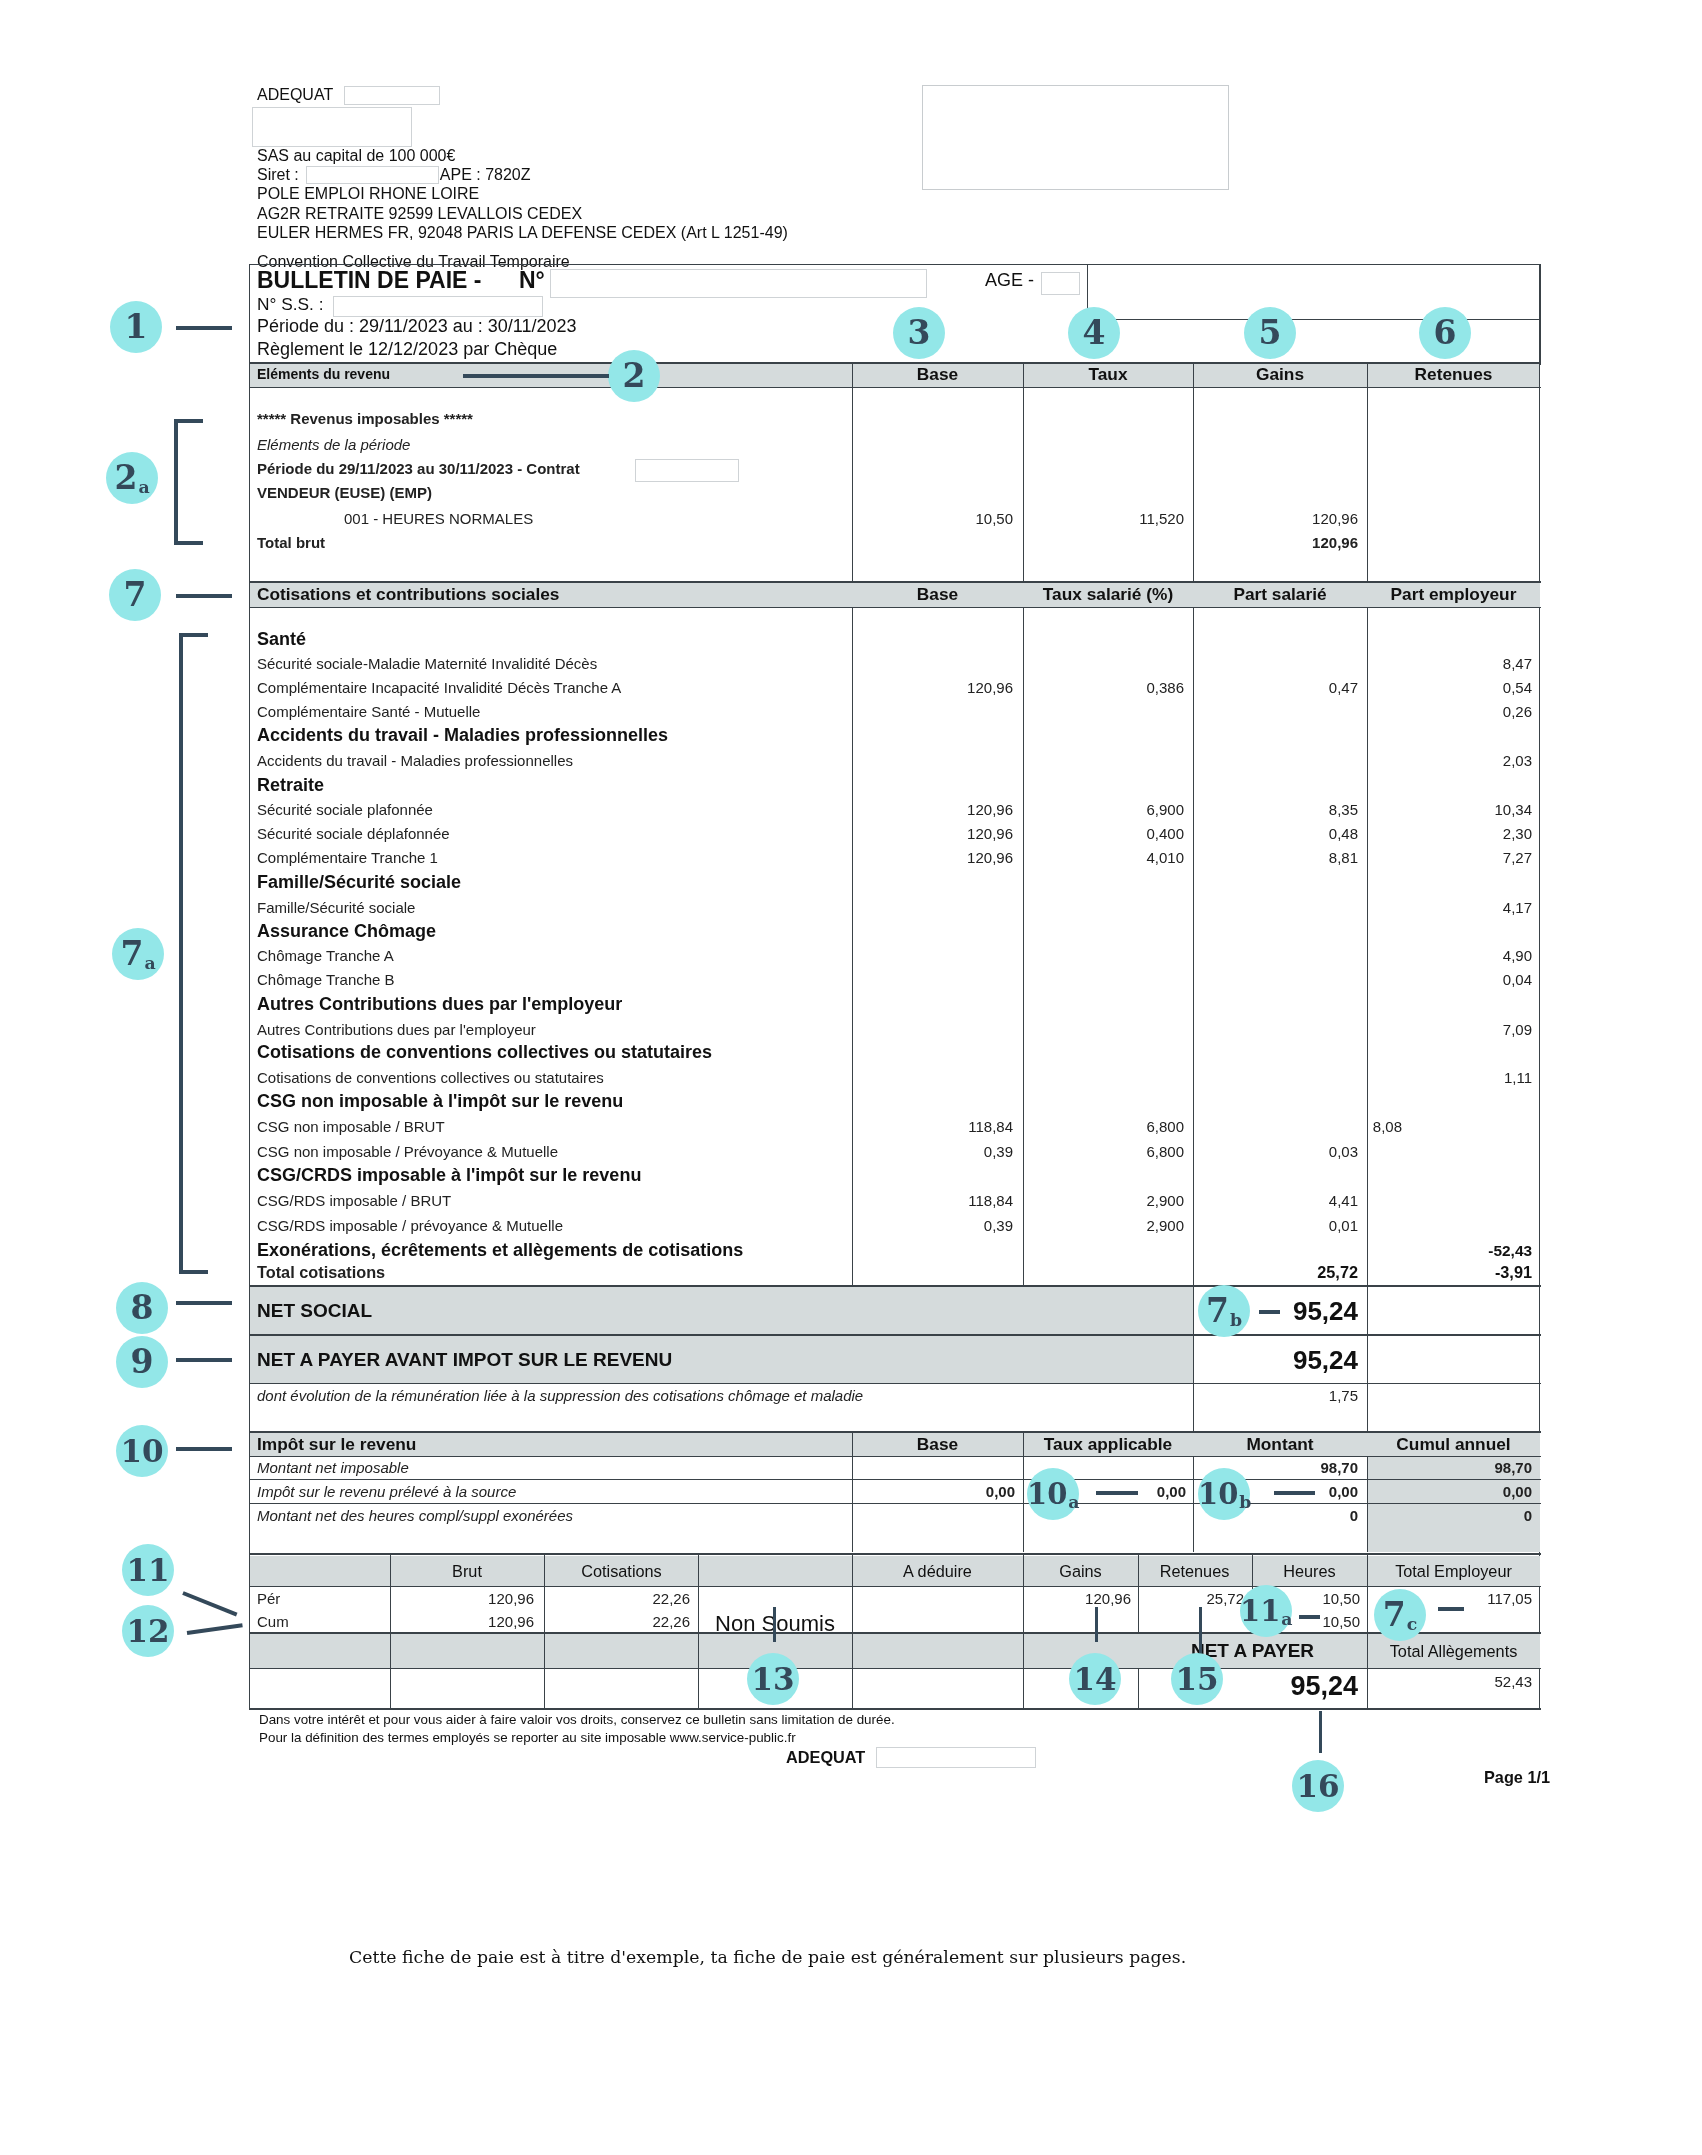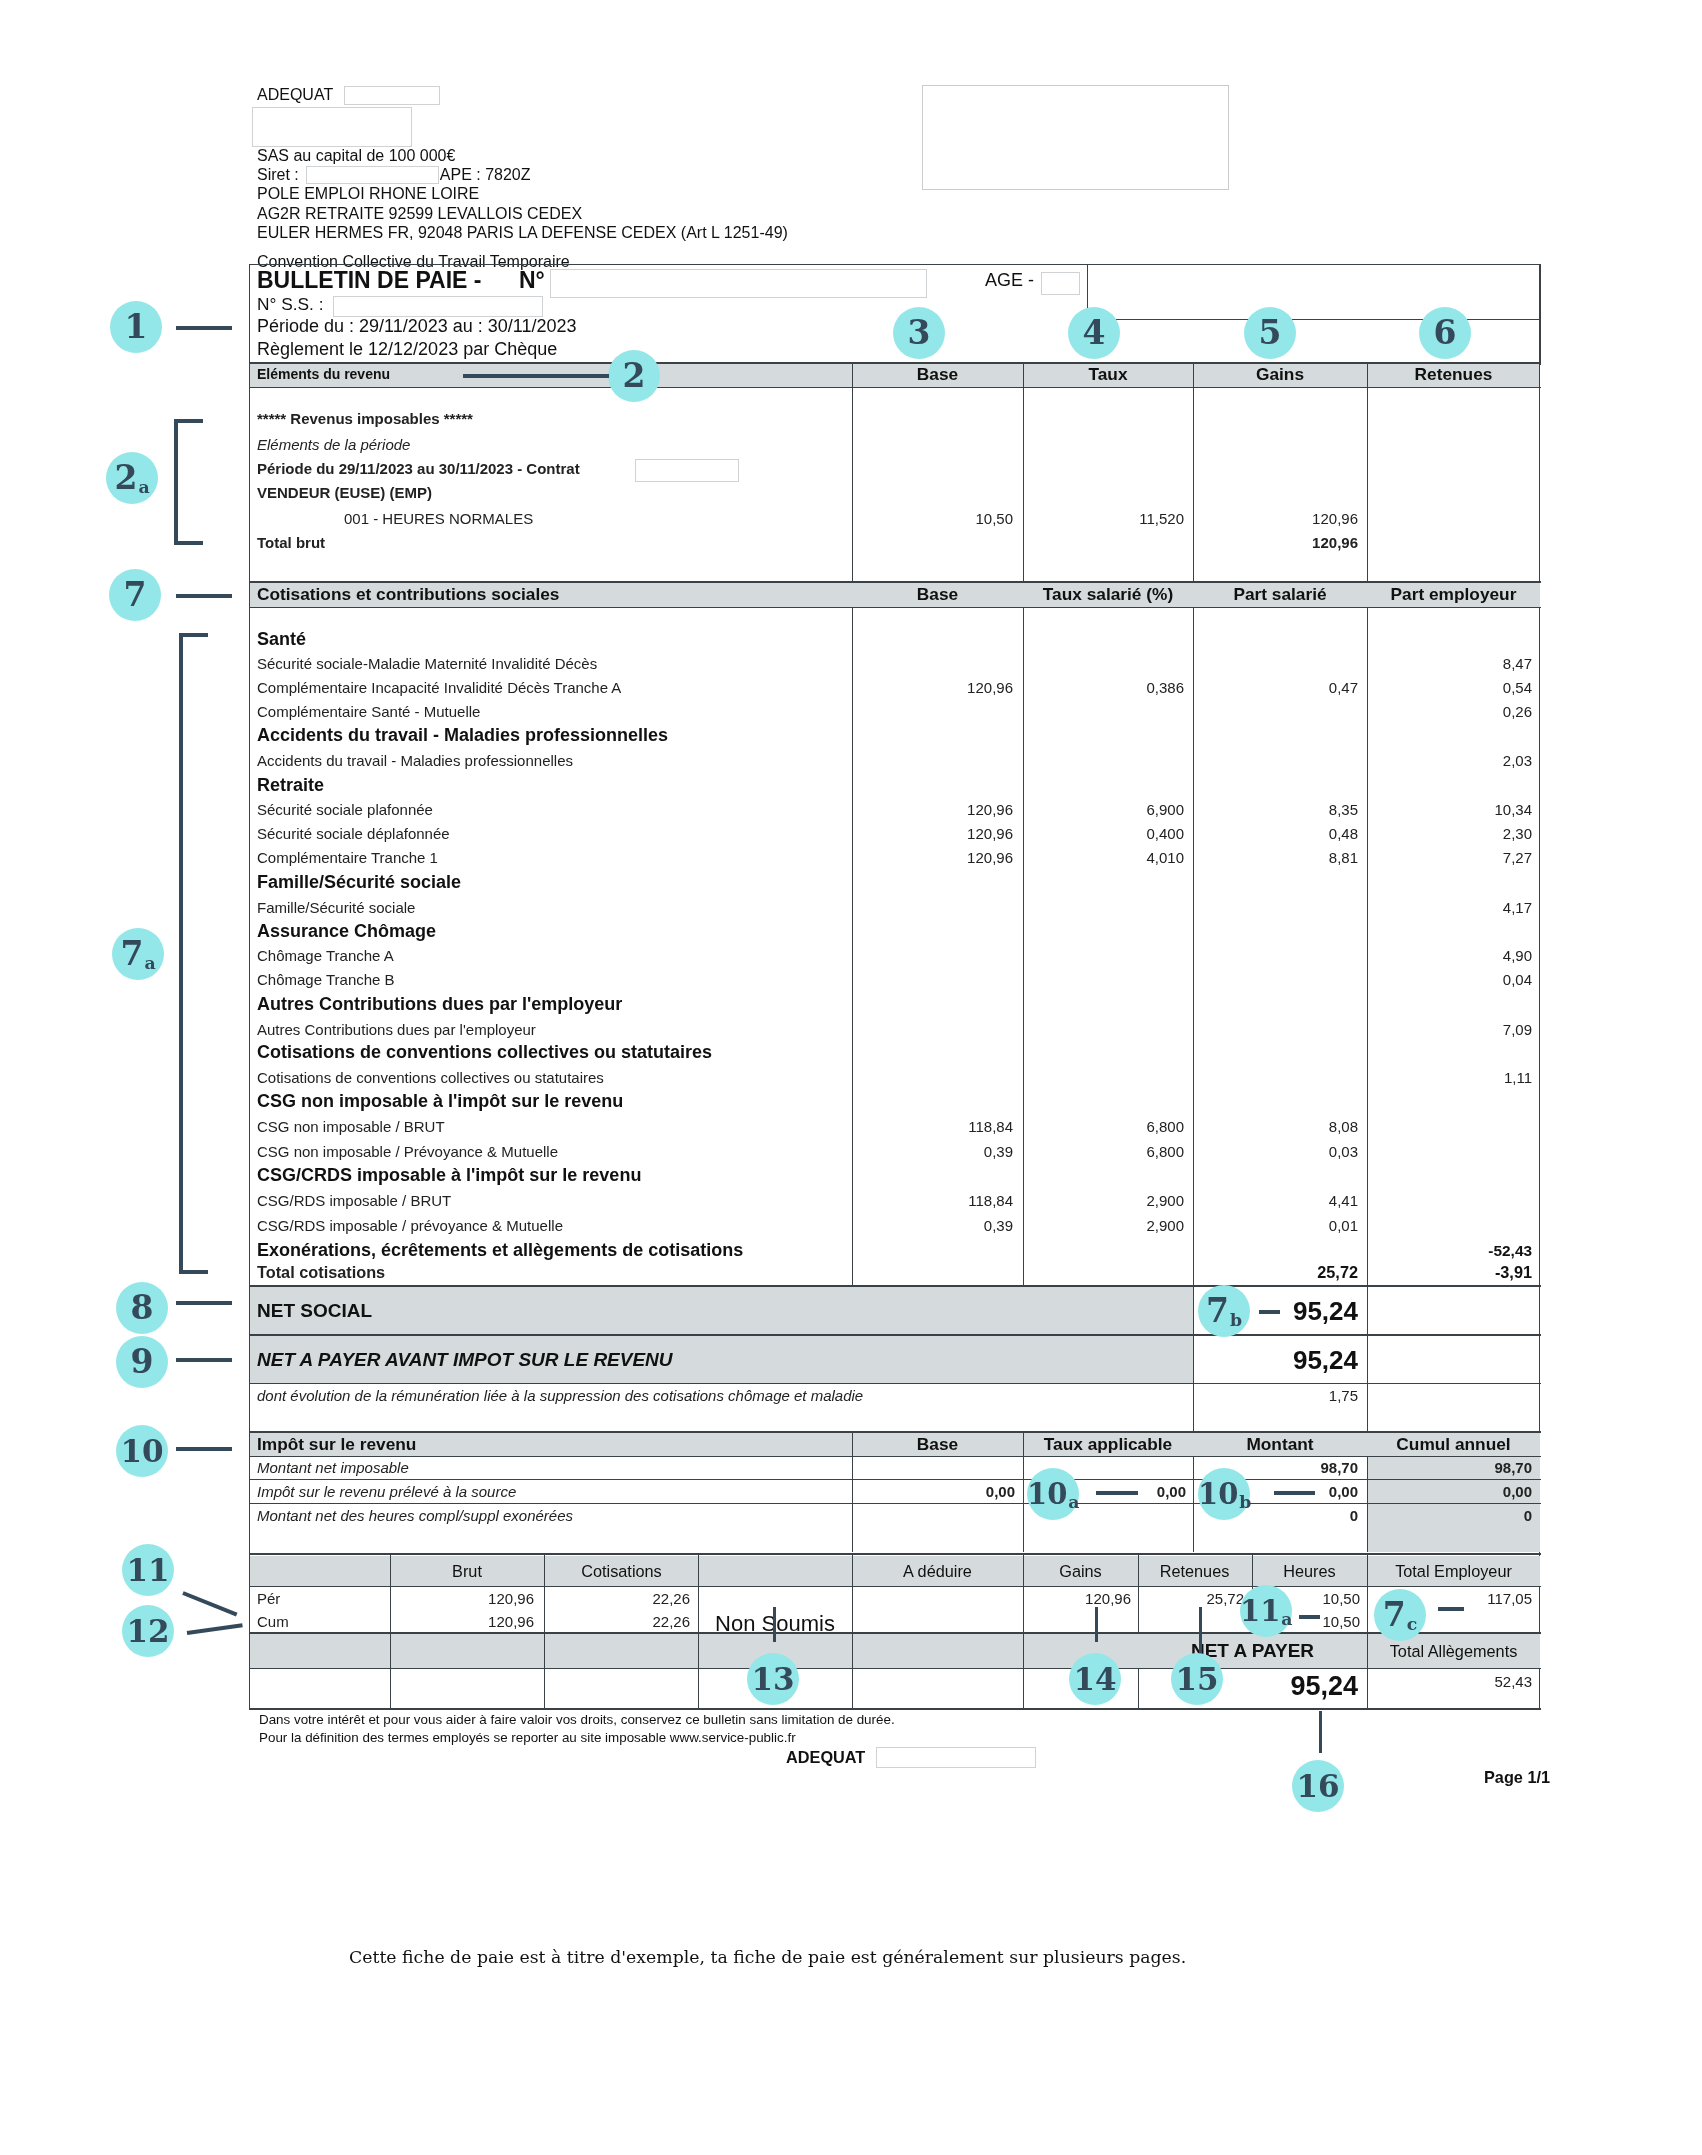--- a/index.html
+++ b/index.html
@@ -168,7 +168,7 @@
     <div class="cell sm" style="left: 257px; top: 1117px;">CSG non imposable / BRUT</div>
     <div class="cell sm r" style="left: 852px; top: 1117px; width: 161px;">118,84</div>
     <div class="cell sm r" style="left: 1023px; top: 1117px; width: 161px;">6,800</div>
-    <div class="cell sm r" style="left: 1193px; top: 1117px; width: 165px;">8,08</div>
+    <div class="cell sm r" style="left: 1193px; top: 1117px; width: 165px; padding-left: 44px;">8,08</div>
     <div class="cell sm r" style="left: 1367px; top: 1117px; width: 165px;"></div>
     <div class="cell sm" style="left: 257px; top: 1142px;">CSG non imposable / Prévoyance &amp; Mutuelle</div>
     <div class="cell sm r" style="left: 852px; top: 1142px; width: 161px;">0,39</div>

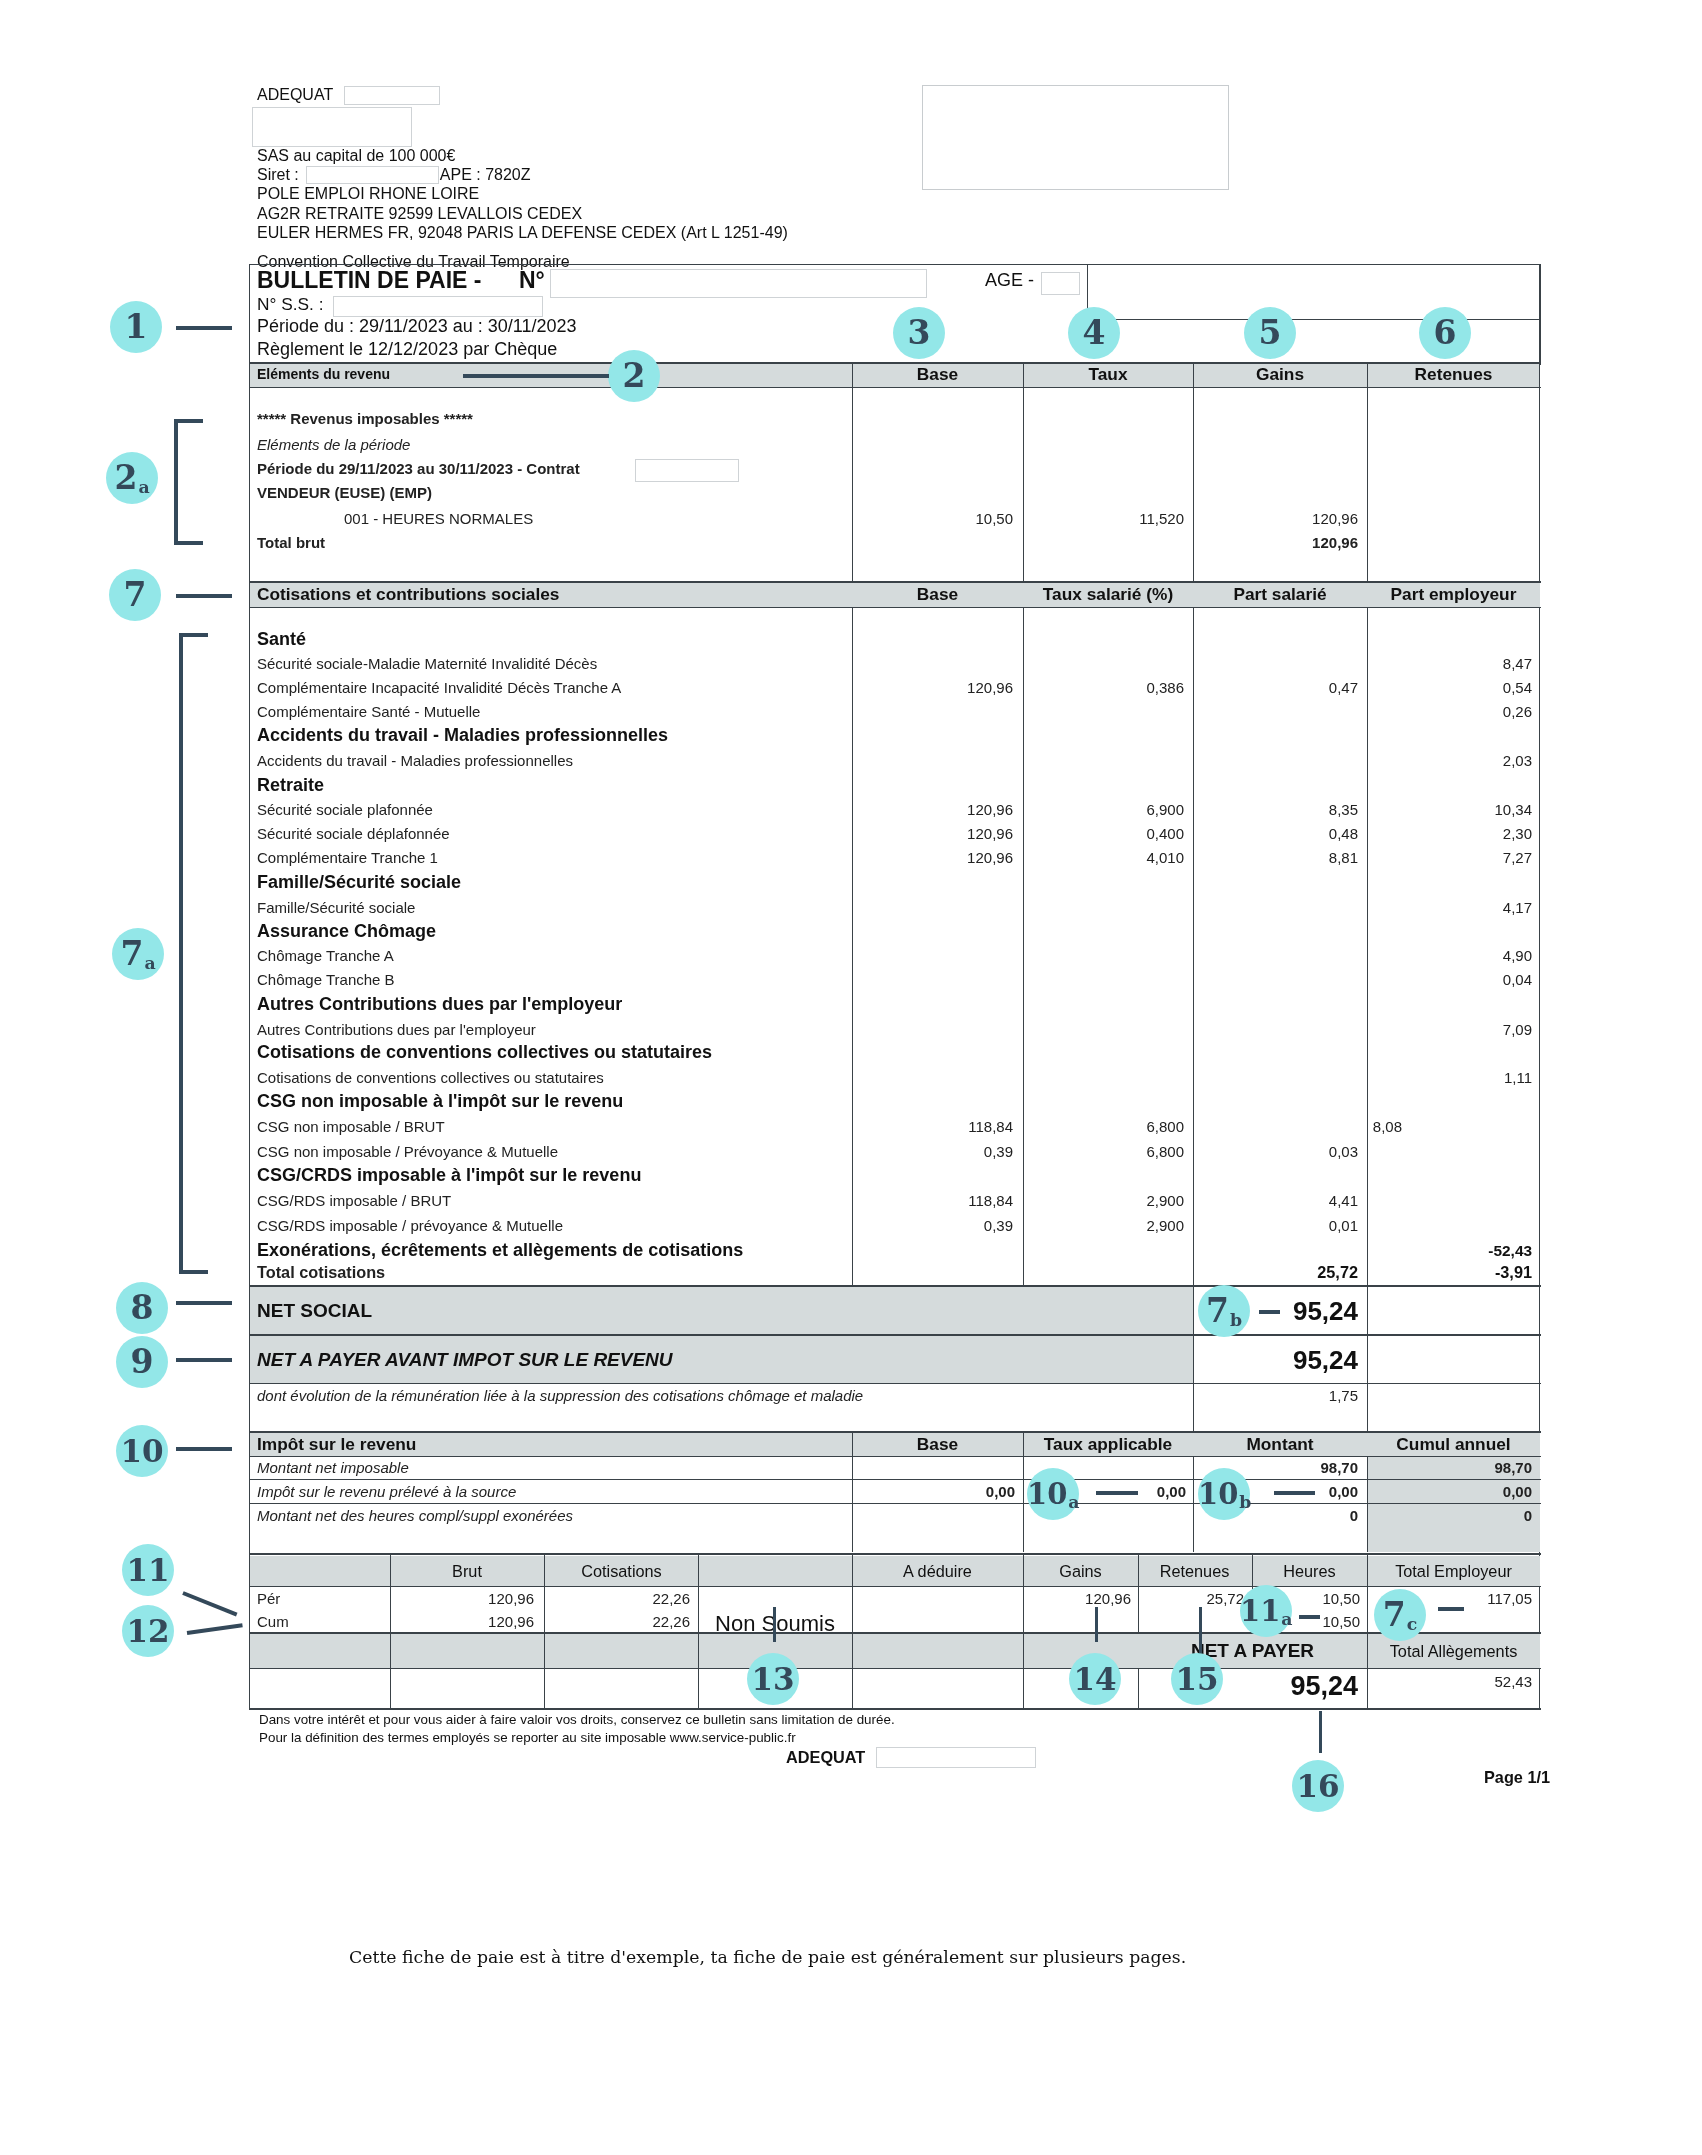--- a/index.html
+++ b/index.html
@@ -200,7 +200,7 @@
 <div class="hline" style="left:249px;top:1383px;width:1292px;"></div>
 <div class="cell b" style="left:257px;top:1301px;font-size:19px;">NET SOCIAL</div>
 <div class="cell b r" style="left:1193px;top:1296px;width:165px;font-size:26px;line-height:31px;">95,24</div>
-<div class="cell b" style="left:257px;top:1350px;font-size:19px;font-style:italic;">NET A PAYER AVANT IMPOT SUR LE REVENU</div>
+<div class="cell b" style="left:257px;top:1350px;font-size:19px;">NET A PAYER AVANT IMPOT SUR LE REVENU</div>
 <div class="cell b r" style="left:1193px;top:1345px;width:165px;font-size:26px;line-height:31px;">95,24</div>
 <div class="cell i sm" style="left:257px;top:1386px;">dont évolution de la rémunération liée à la suppression des cotisations chômage et maladie</div>
 <div class="cell sm r" style="left:1193px;top:1386px;width:165px;">1,75</div>

